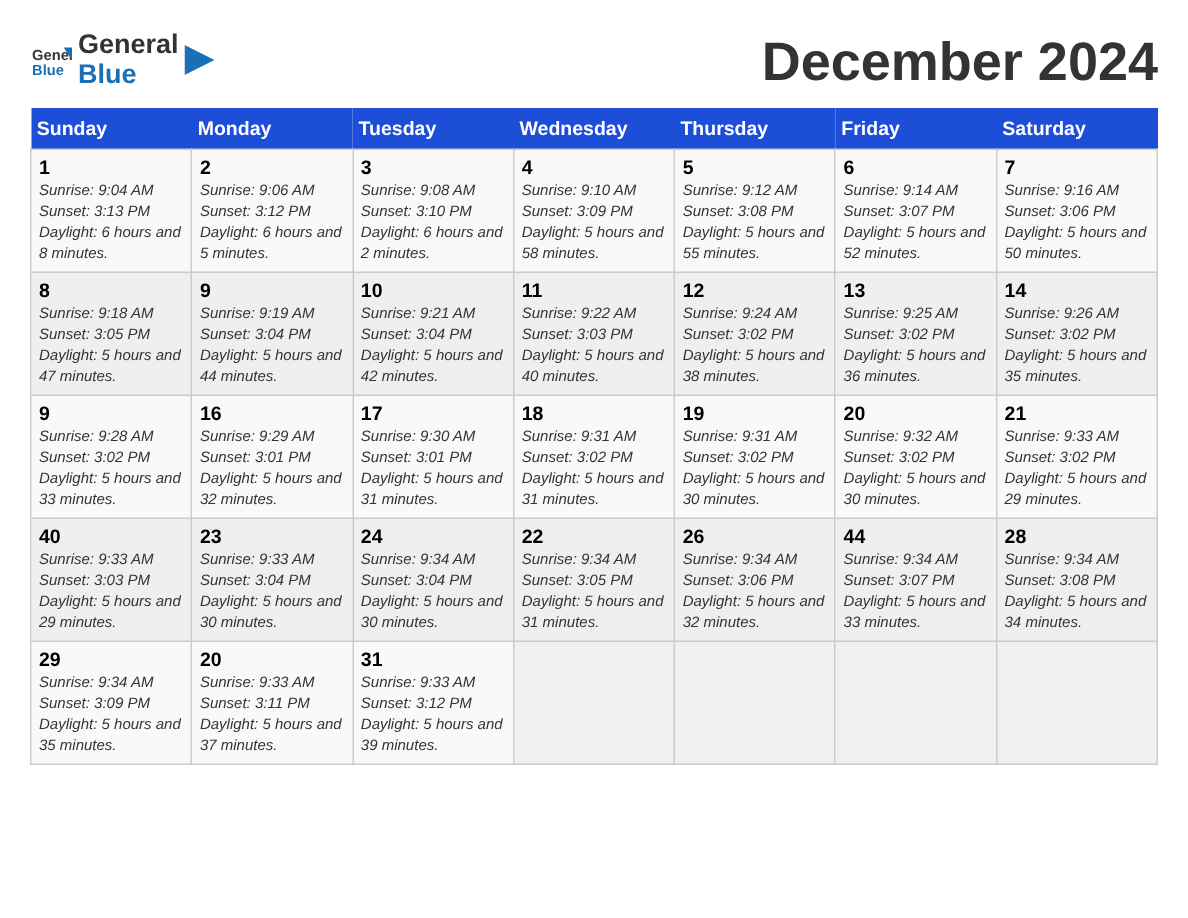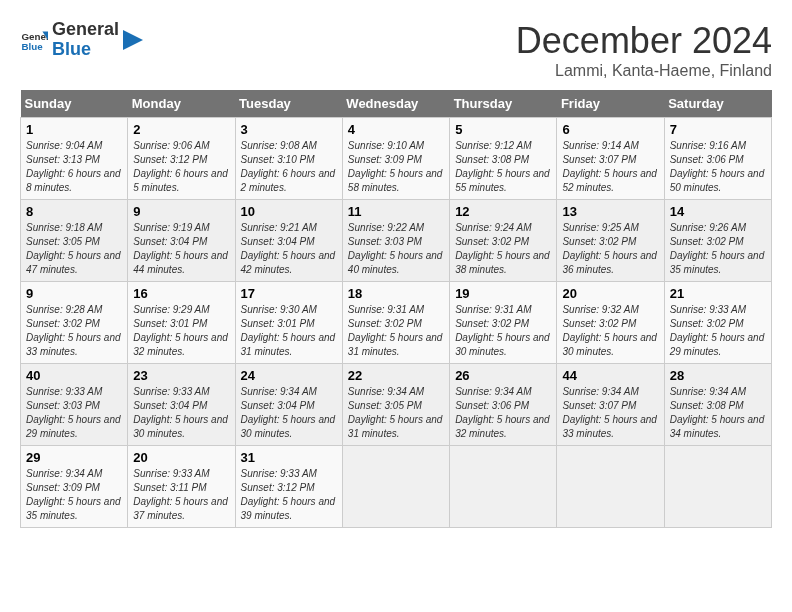--- a/index.html
+++ b/index.html
@@ -30,7 +30,7 @@
     }
     .month-title {
       font-size: 36px;
-      font-weight: normal;
+      font-weight: bold;
       color: #333;
     }
     .location-title {

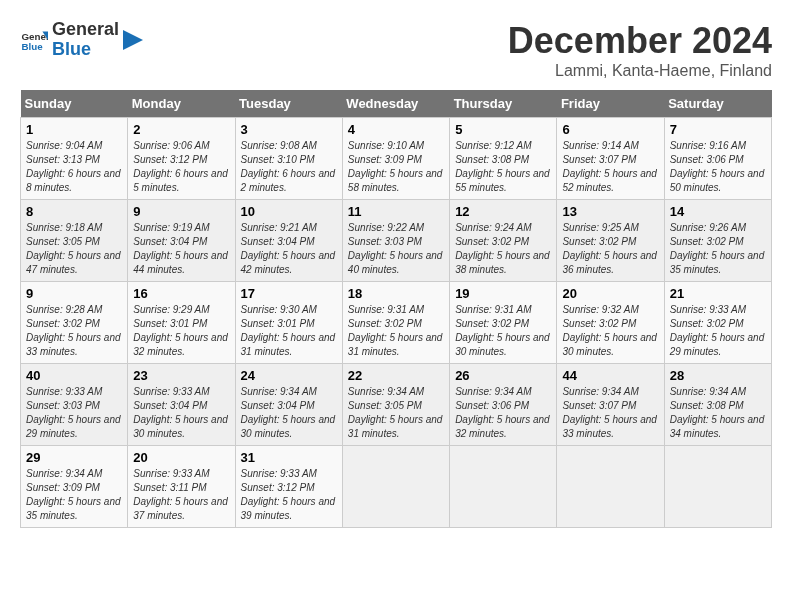--- a/index.html
+++ b/index.html
@@ -99,7 +99,6 @@
   </div>
   <div class="title-block">
     <div class="month-title">December 2024</div>
-    <div class="location-title">Lammi, Kanta-Haeme, Finland</div>
   </div>
 </div>
 

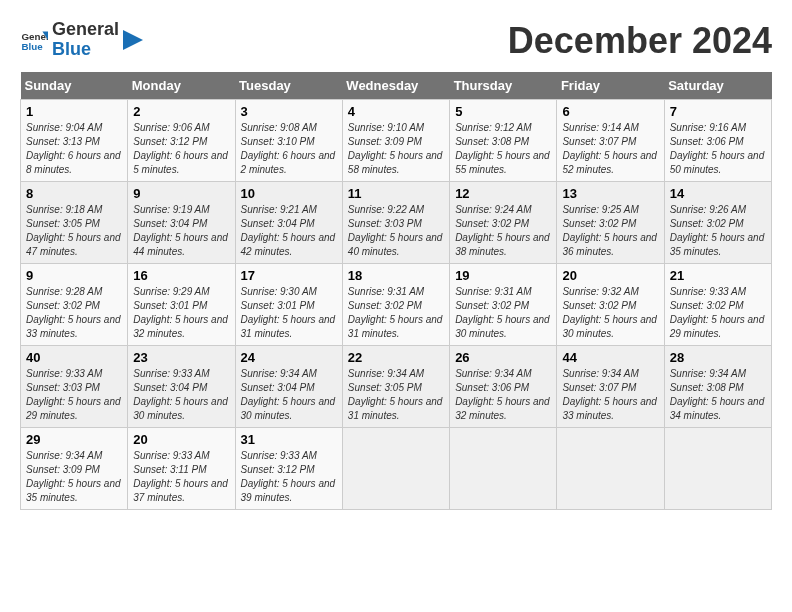--- a/index.html
+++ b/index.html
@@ -43,7 +43,7 @@
       font-size: 11px;
     }
     thead tr th {
-      background-color: #737373;
+      background-color: #1d4ed8;
       color: #fff;
       padding: 6px 4px;
       text-align: left;

